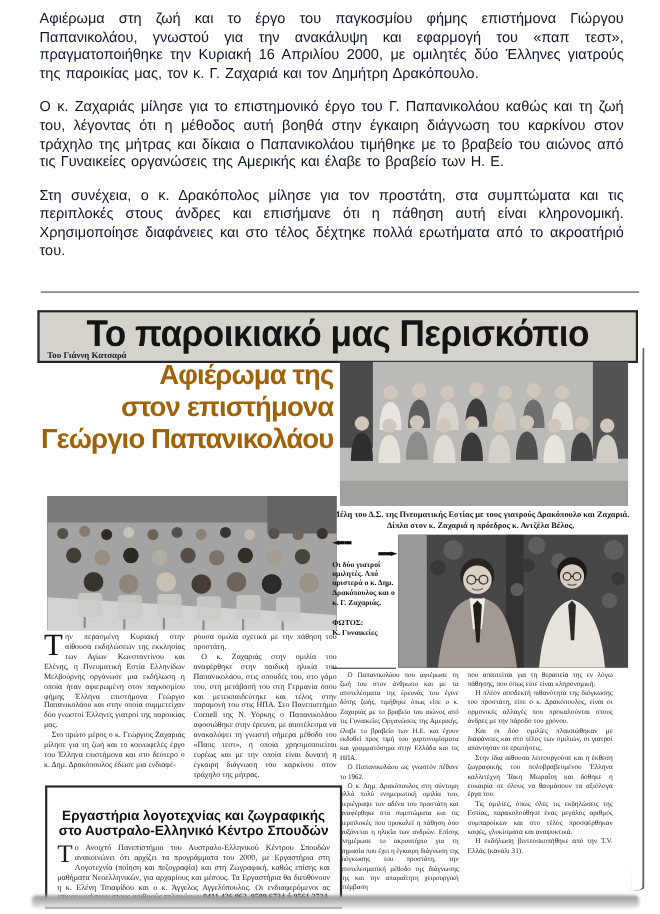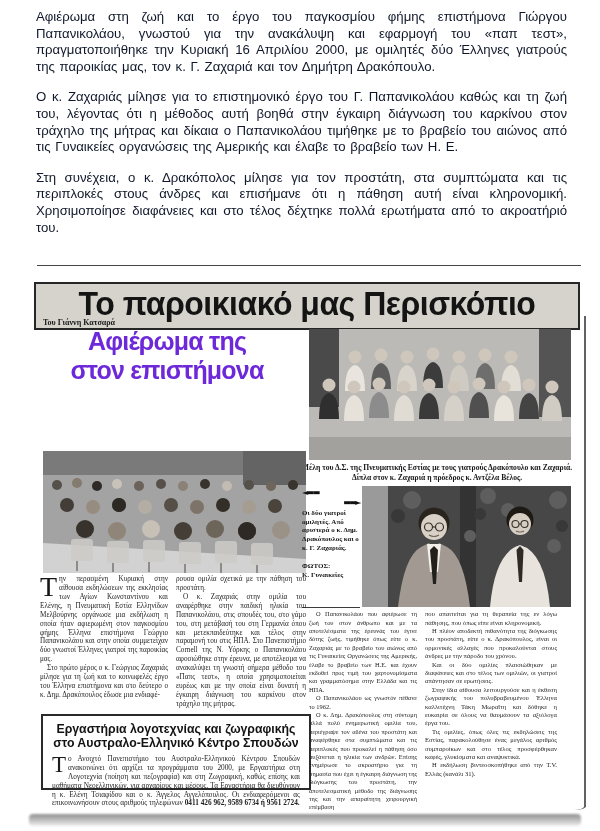--- a/index.html
+++ b/index.html
@@ -28,9 +28,9 @@
   .banner-byline{position:absolute;left:7px;bottom:1px;font-family:Liberation Serif, serif;
           font-weight:bold;font-size:8px;color:#1a1a1a;}
 
-  .headline{position:absolute;left:6px;top:77px;width:272px;text-align:center;
+  .headline{position:absolute;left:6px;top:77px;width:272px;text-align:right;
           font-family:"Liberation Sans",sans-serif;font-weight:bold;font-size:25px;
-          line-height:29px;letter-spacing:-0.8px;color:#6d28d9;}
+          line-height:29px;letter-spacing:-0.8px;color:#a16207;}
 
   .photo{position:absolute;background:#a9a9a9;box-shadow:0 0 0 1px #777 inset;}
   .photo svg{display:block;width:100%;height:100%;}

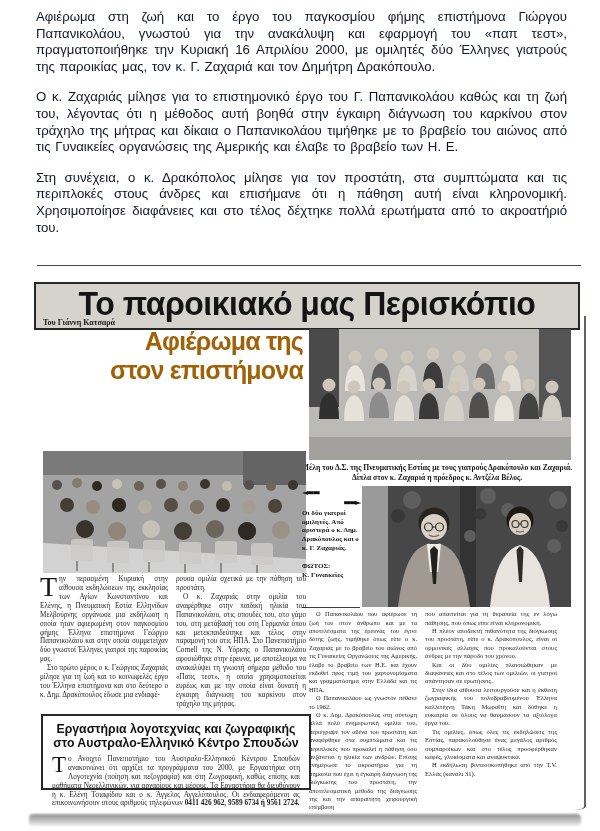--- a/index.html
+++ b/index.html
@@ -96,6 +96,7 @@
   <div class="headline">
     <div>Αφιέρωμα της</div>
     <div>στον επιστήμονα</div>
+    <div>Γεώργιο Παπανικολάου</div>
   </div>
 
   <div class="photo photo-board">

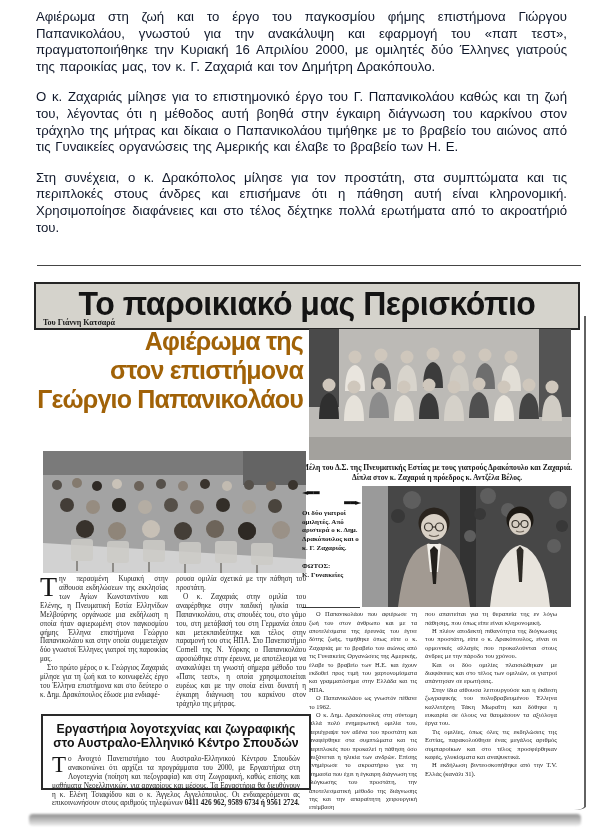--- a/index.html
+++ b/index.html
@@ -59,8 +59,8 @@
   .col4{left:400px;top:360px;width:132px;font-size:6.6px;line-height:8.4px;}
   .dc{float:left;font-size:28px;line-height:22px;padding:1px 2px 0 0;color:#161616;}
 
-  .adbox{position:absolute;left:16px;top:464px;width:270px;height:76px;
-         border:2px solid #2a2a2a;box-sizing:border-box;padding:7px 9px 4px;background:#fff;}
+  .adbox{position:absolute;left:16px;top:464px;width:270px;height:112px;
+         border:2px solid #2a2a2a;box-sizing:border-box;padding:19px 9px 4px;background:#fff;}
   .adbox .adtitle{text-align:center;font-family:"Liberation Sans",sans-serif;
          font-weight:bold;font-size:12.3px;line-height:13.6px;color:#121212;margin:0 0 5px 0;}
   .adtext{font-size:7.3px;line-height:8.8px;text-align:justify;color:#1c1c1c;}

